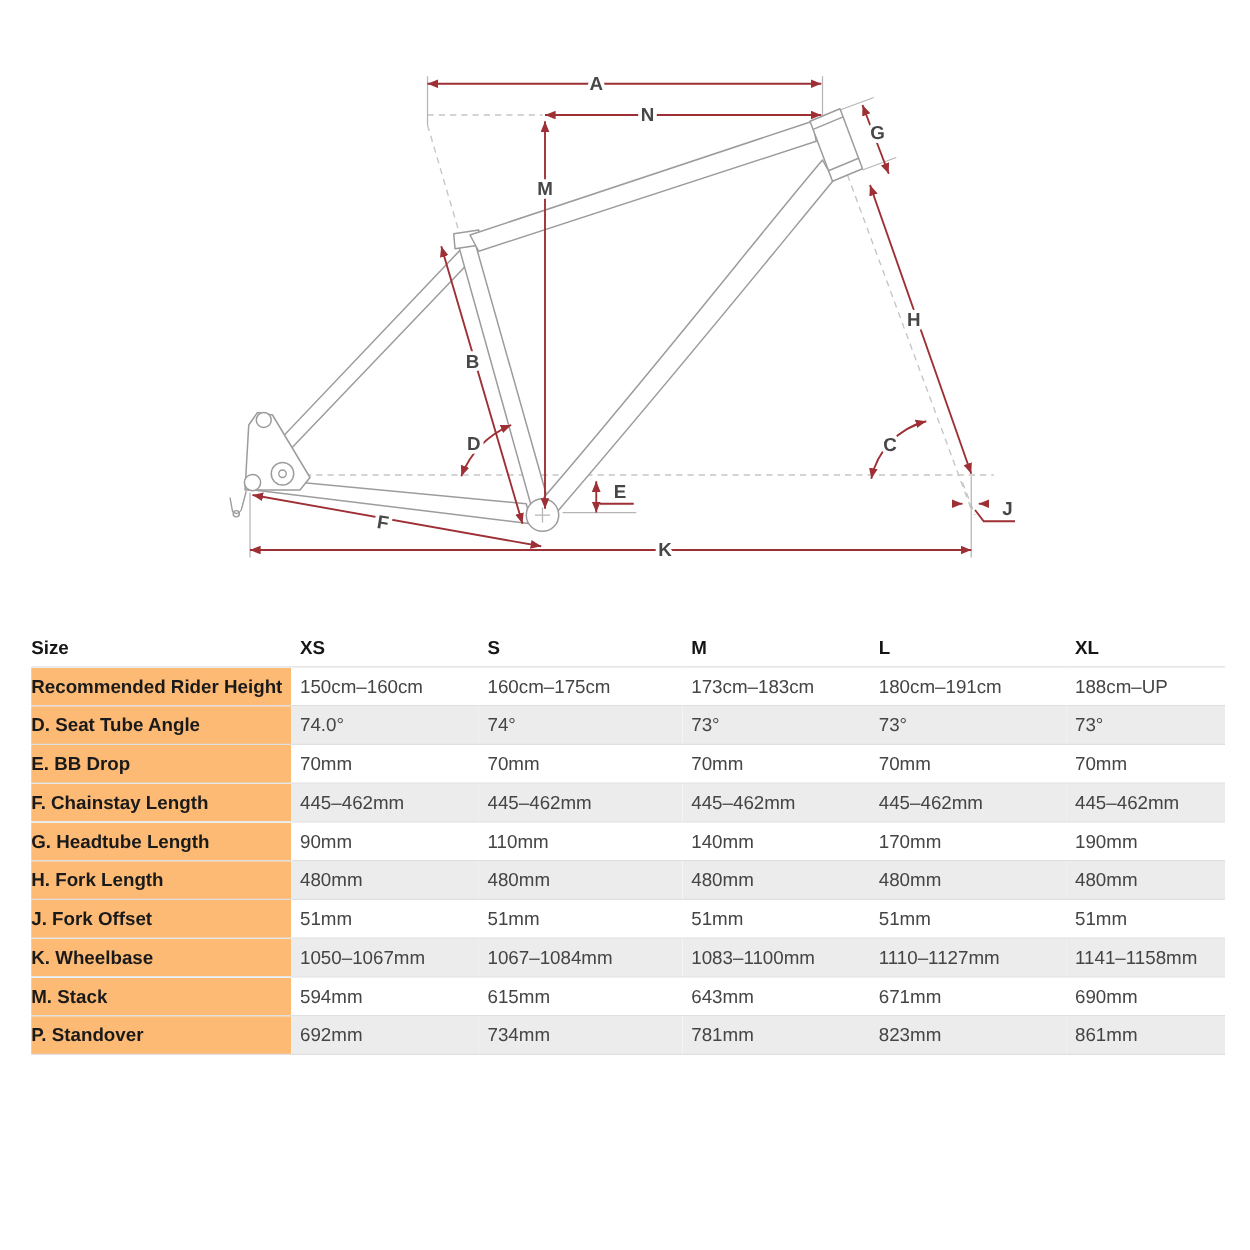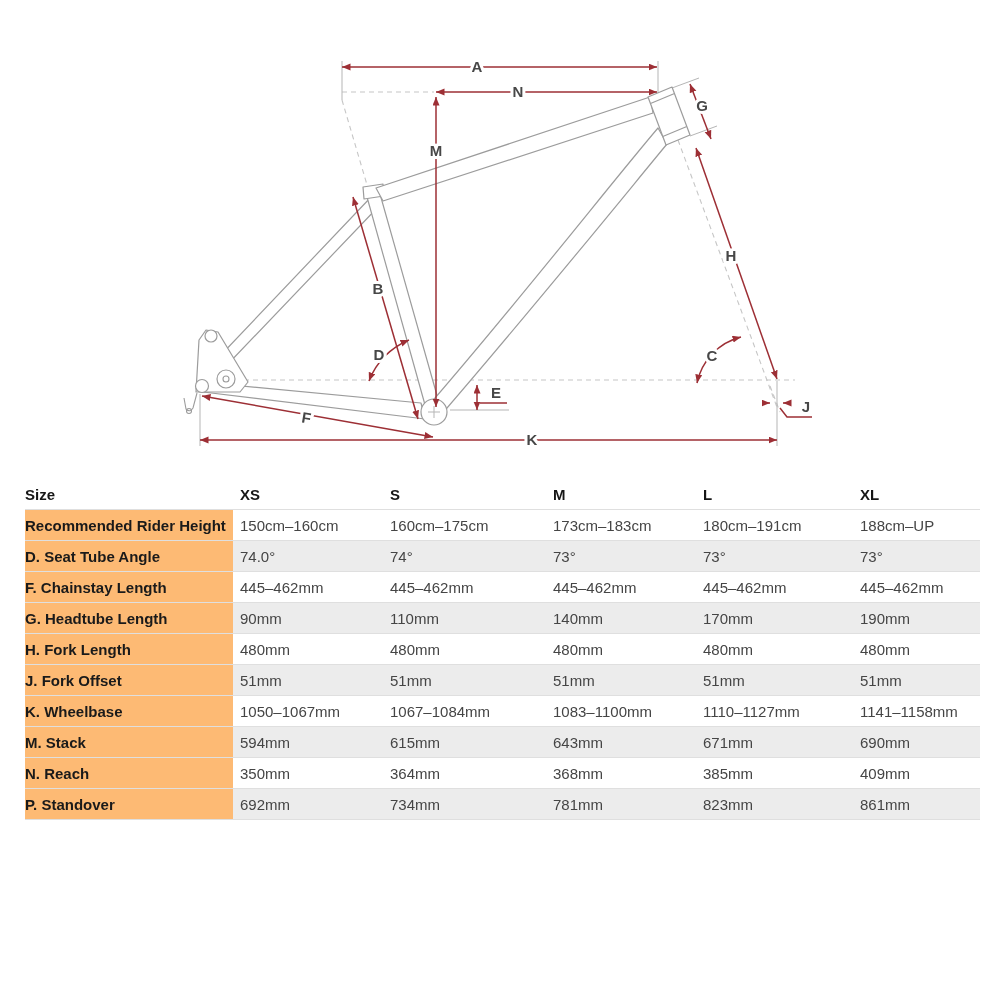--- a/index.html
+++ b/index.html
@@ -30,7 +30,7 @@
   .arrowhead{fill:var(--dim-red);}
   
   #spec-table{
-    position:absolute;left:25px;top:479px;width:955px;
+    position:absolute;left:25px;top:503px;width:955px;
     border-collapse:collapse;table-layout:fixed;
   }
   #spec-table th,#spec-table td{

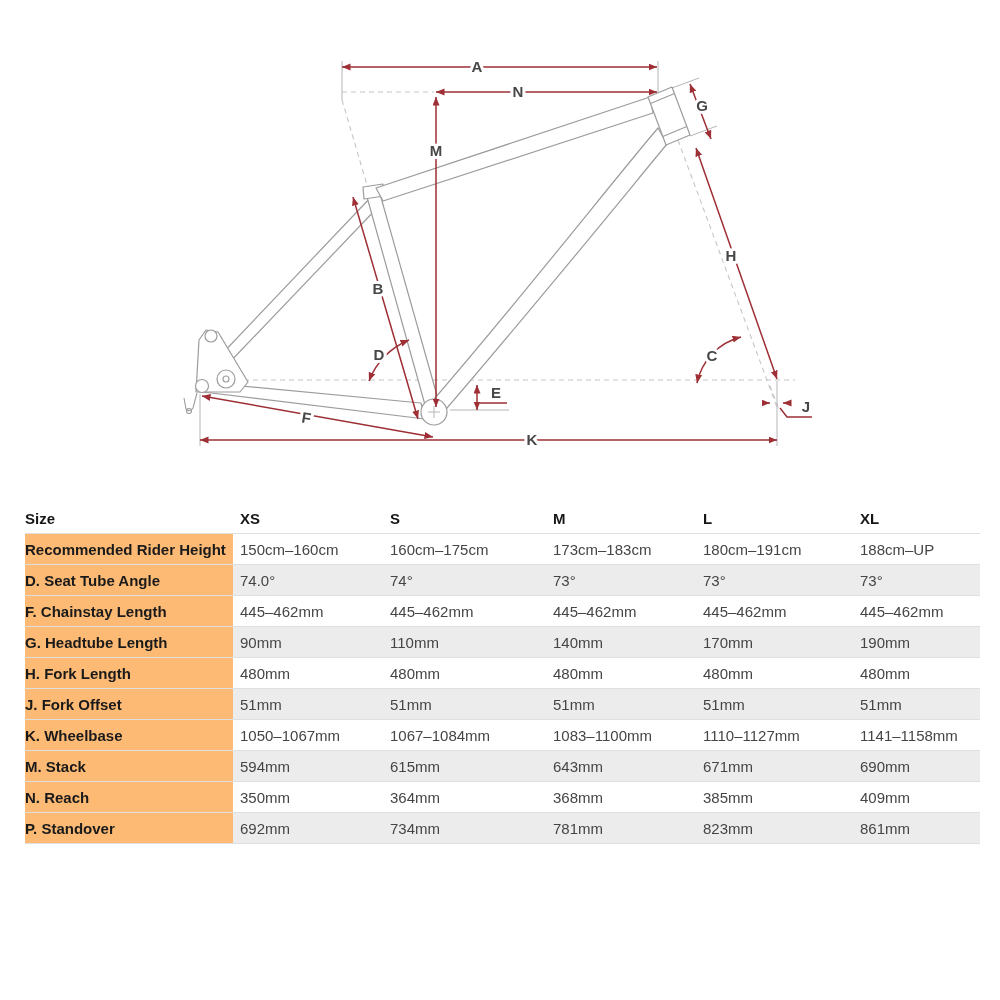--- a/index.html
+++ b/index.html
@@ -168,6 +168,14 @@
       <td>73°</td>
     </tr>
     <tr>
+      <th>E. BB Drop</th>
+      <td>70mm</td>
+      <td>70mm</td>
+      <td>70mm</td>
+      <td>70mm</td>
+      <td>70mm</td>
+    </tr>
+    <tr>
       <th>F. Chainstay Length</th>
       <td>445–462mm</td>
       <td>445–462mm</td>

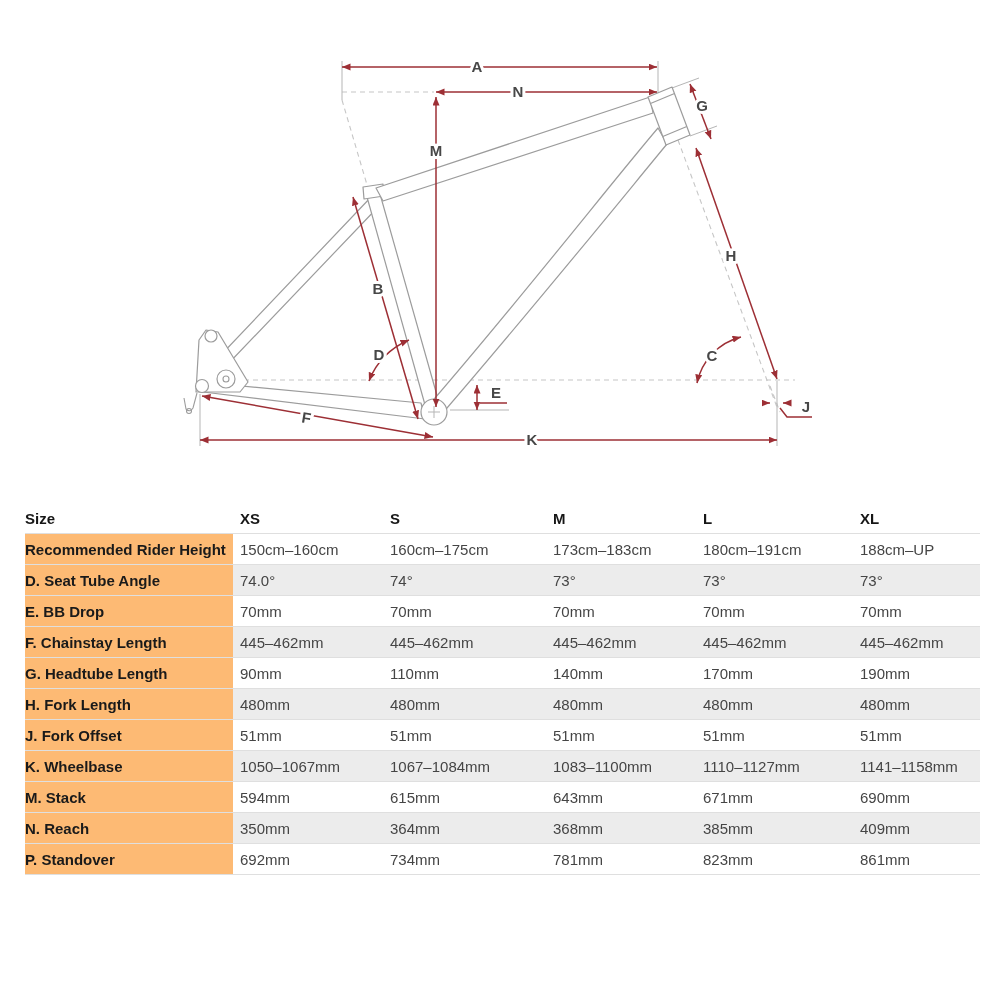--- a/index.html
+++ b/index.html
@@ -224,14 +224,6 @@
       <td>690mm</td>
     </tr>
     <tr>
-      <th>N. Reach</th>
-      <td>350mm</td>
-      <td>364mm</td>
-      <td>368mm</td>
-      <td>385mm</td>
-      <td>409mm</td>
-    </tr>
-    <tr>
       <th>P. Standover</th>
       <td>692mm</td>
       <td>734mm</td>

